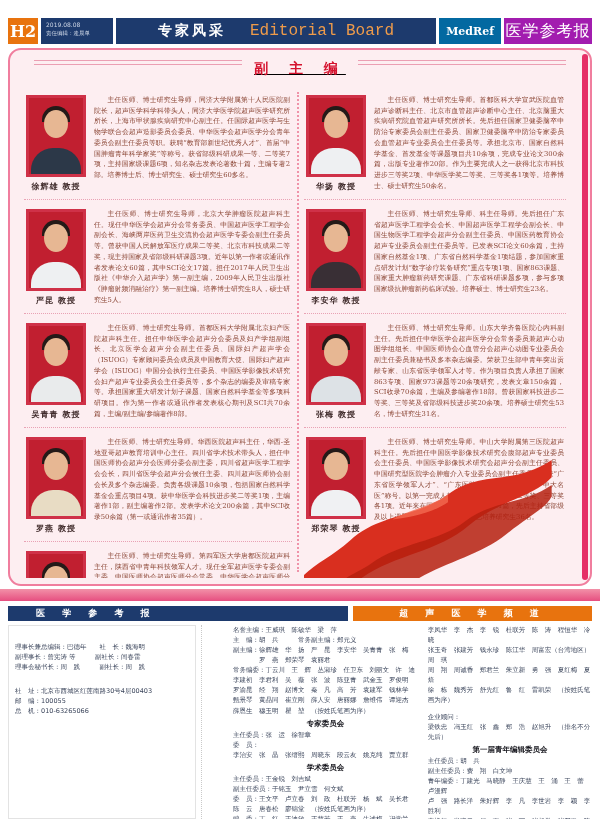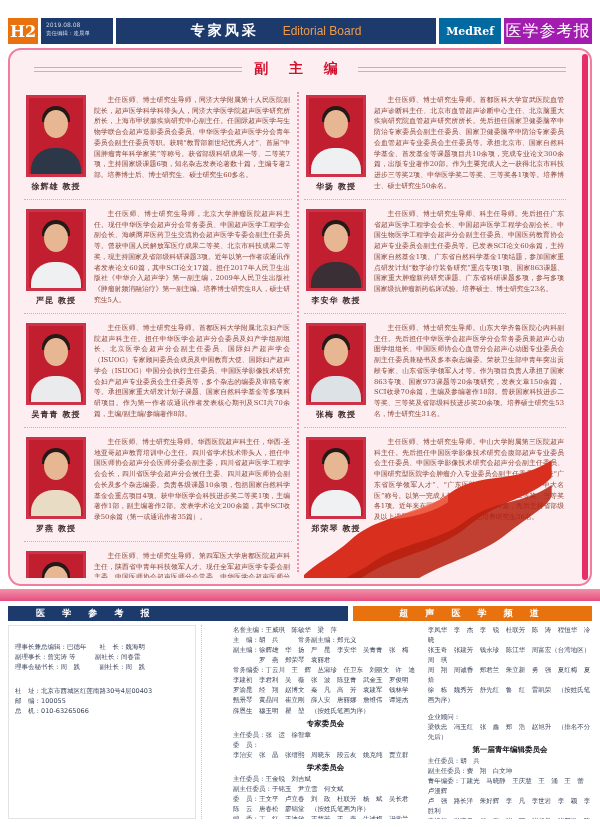--- a/index.html
+++ b/index.html
@@ -14,7 +14,7 @@
   .datebox .e{font-size:5.5px;line-height:8px;}
   .titlebar{flex:1;background:#1d3a6d;display:flex;align-items:center;justify-content:center;gap:24px;}
   .titlebar .cn{color:#fff;font-size:14px;font-weight:bold;letter-spacing:3px;}
-  .titlebar .en{color:#ef9b4a;font-size:12px;font-family:Liberation Sans, sans-serif;}
+  .titlebar .en{color:#ef9b4a;font-size:16px;font-family:Liberation Mono, monospace;}
   .medref{width:62px;background:#0369a1;color:#fff;display:flex;align-items:center;justify-content:center;
           font-family:"DejaVu Serif",serif;font-size:11px;font-weight:bold;}
   .brandcn{width:88px;background:#a21caf;color:#fff;display:flex;align-items:center;justify-content:center;

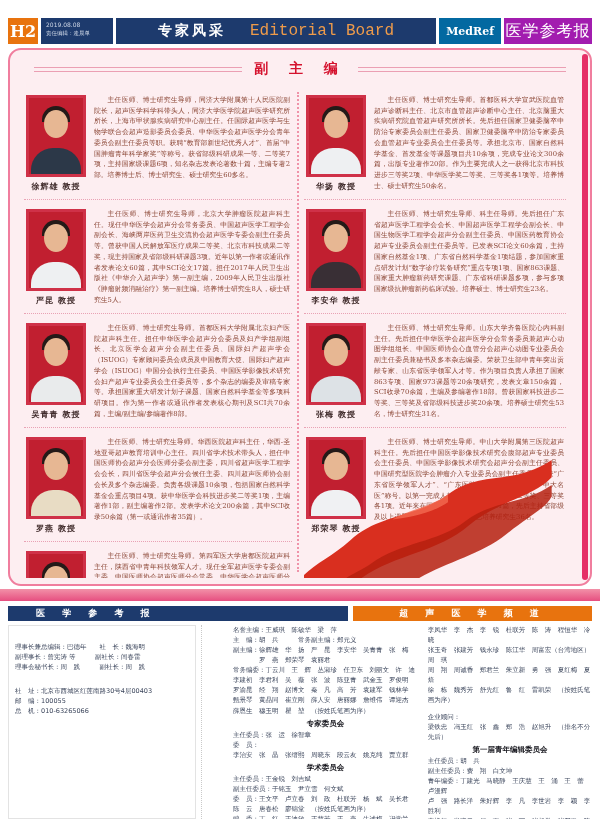--- a/index.html
+++ b/index.html
@@ -23,7 +23,7 @@
   .panel{position:absolute;top:48px;left:8px;width:584px;height:538px;box-sizing:border-box;
          background:#fdeef1;border:2px solid #f07e9e;border-radius:13px;overflow:hidden;}
   .accent{position:absolute;top:54px;right:12px;width:6px;height:526px;background:#e52f67;border-radius:3px;z-index:5;}
-  .ptitle{display:flex;align-items:center;margin:10px 24px 4px 24px;}
+  .ptitle{display:flex;margin:10px 24px 4px 24px;text-decoration:underline;}
   .ptitle .rule{flex:1;height:3px;border-top:1px solid #eb9fb3;border-bottom:1px solid #eb9fb3;}
   .ptitle .t{color:#d5122e;font-weight:bold;font-size:14px;letter-spacing:8px;margin:0 12px;}
   .cols{position:absolute;top:36px;left:14px;right:24px;bottom:6px;display:flex;}

